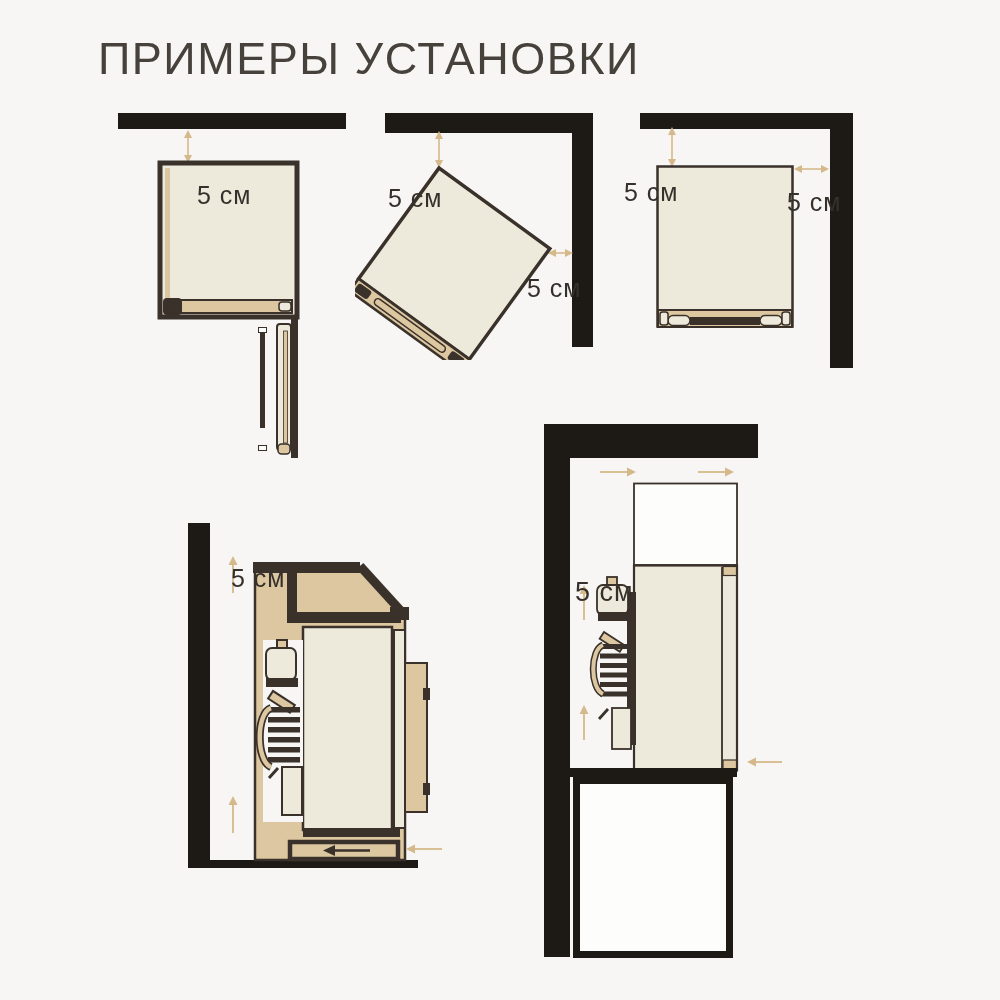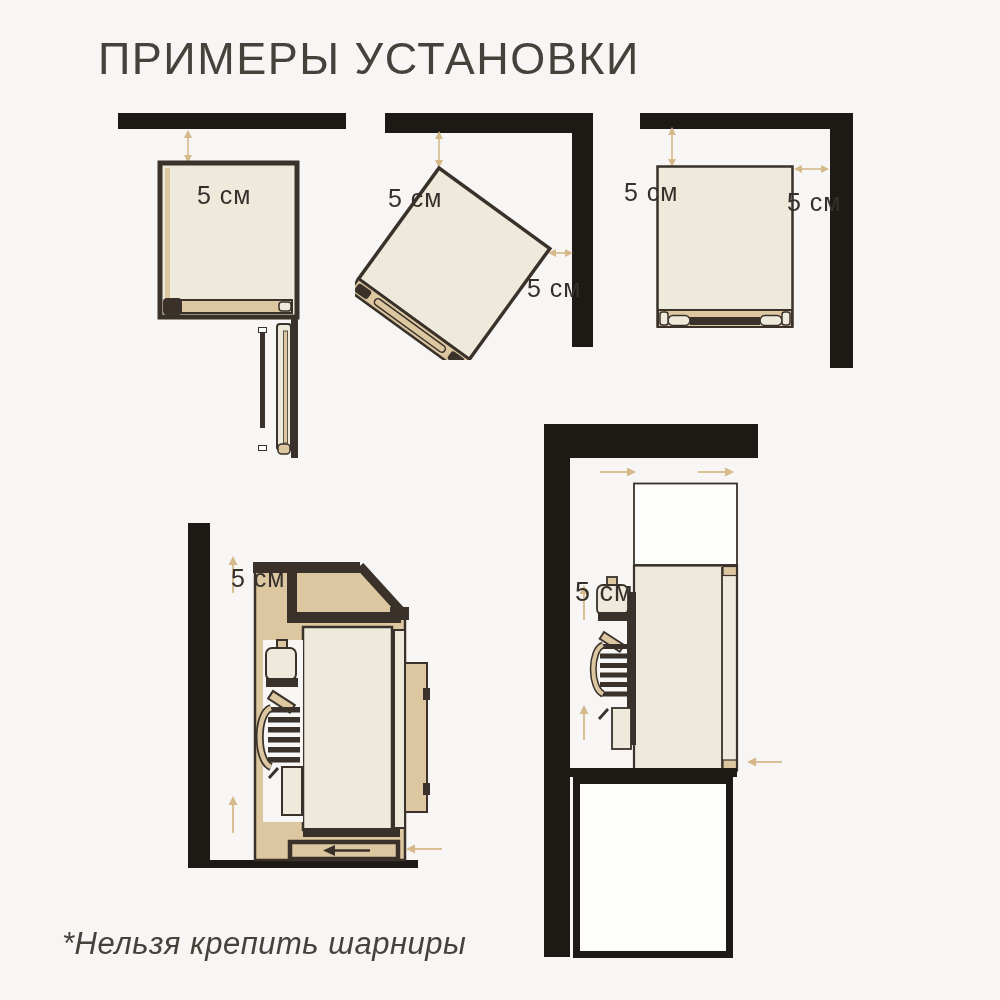--- a/index.html
+++ b/index.html
@@ -229,7 +229,6 @@
   </svg>
   <div class="dim-label big" style="left:575px;top:529px">5 см</div>
 
-  <div class="footnote">*Нельзя крепить шарниры</div>
 
 </div>
 

